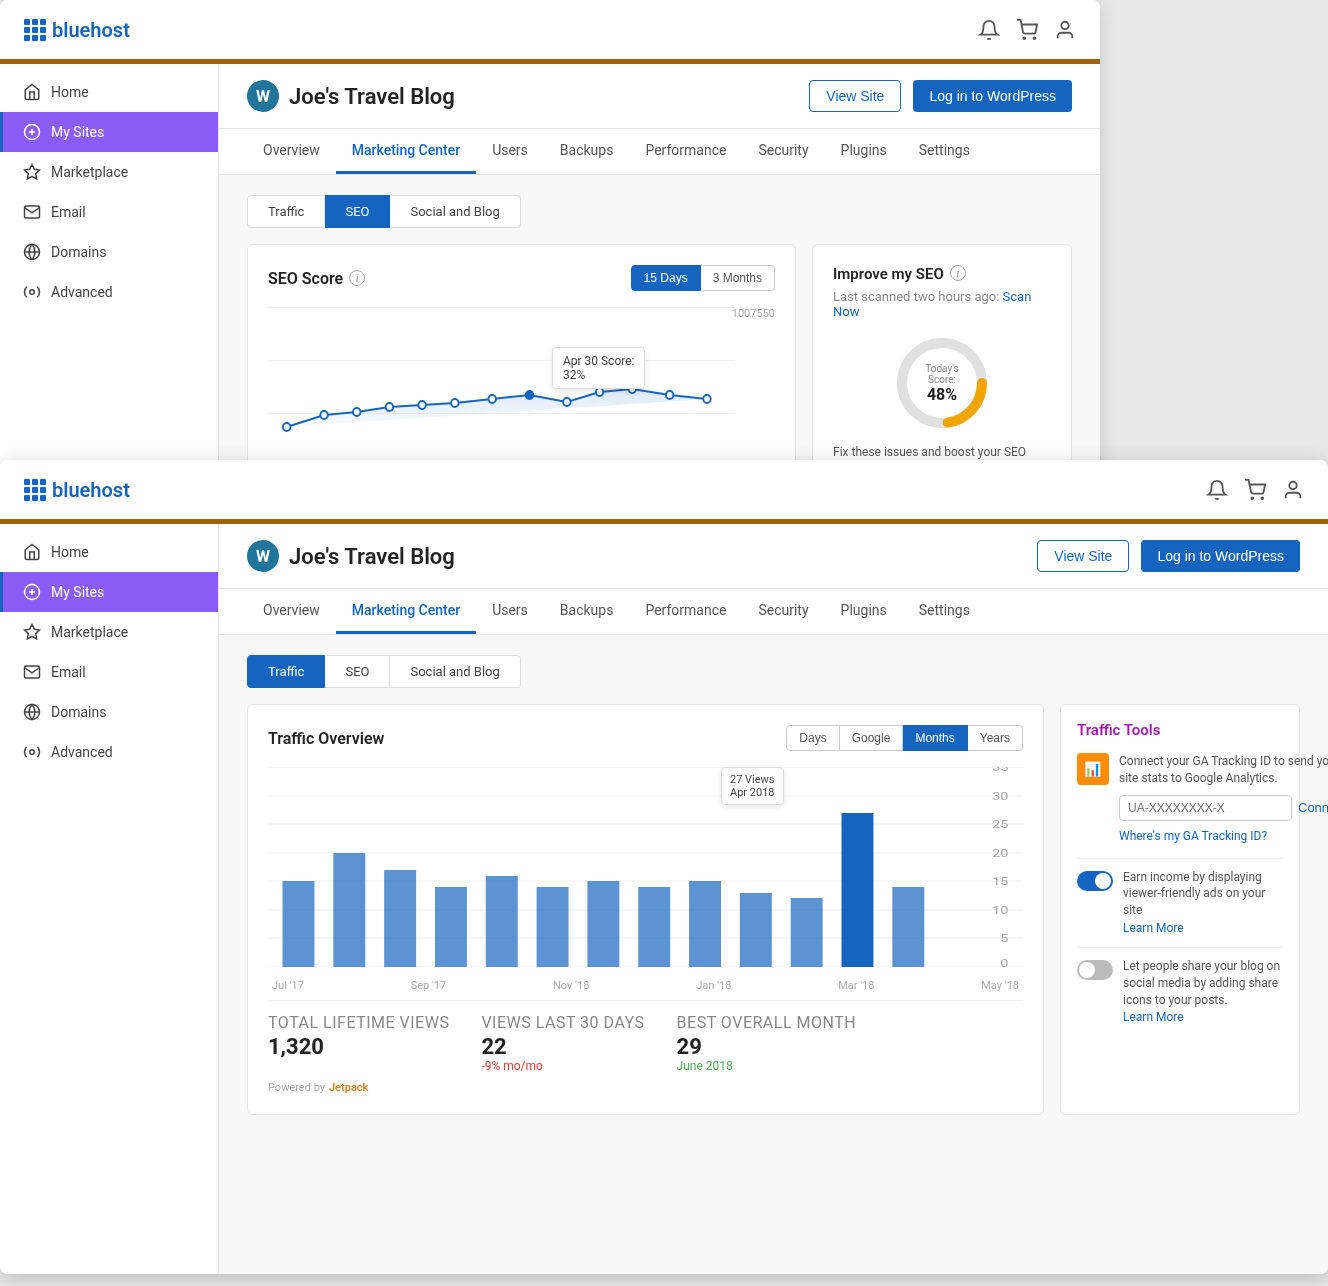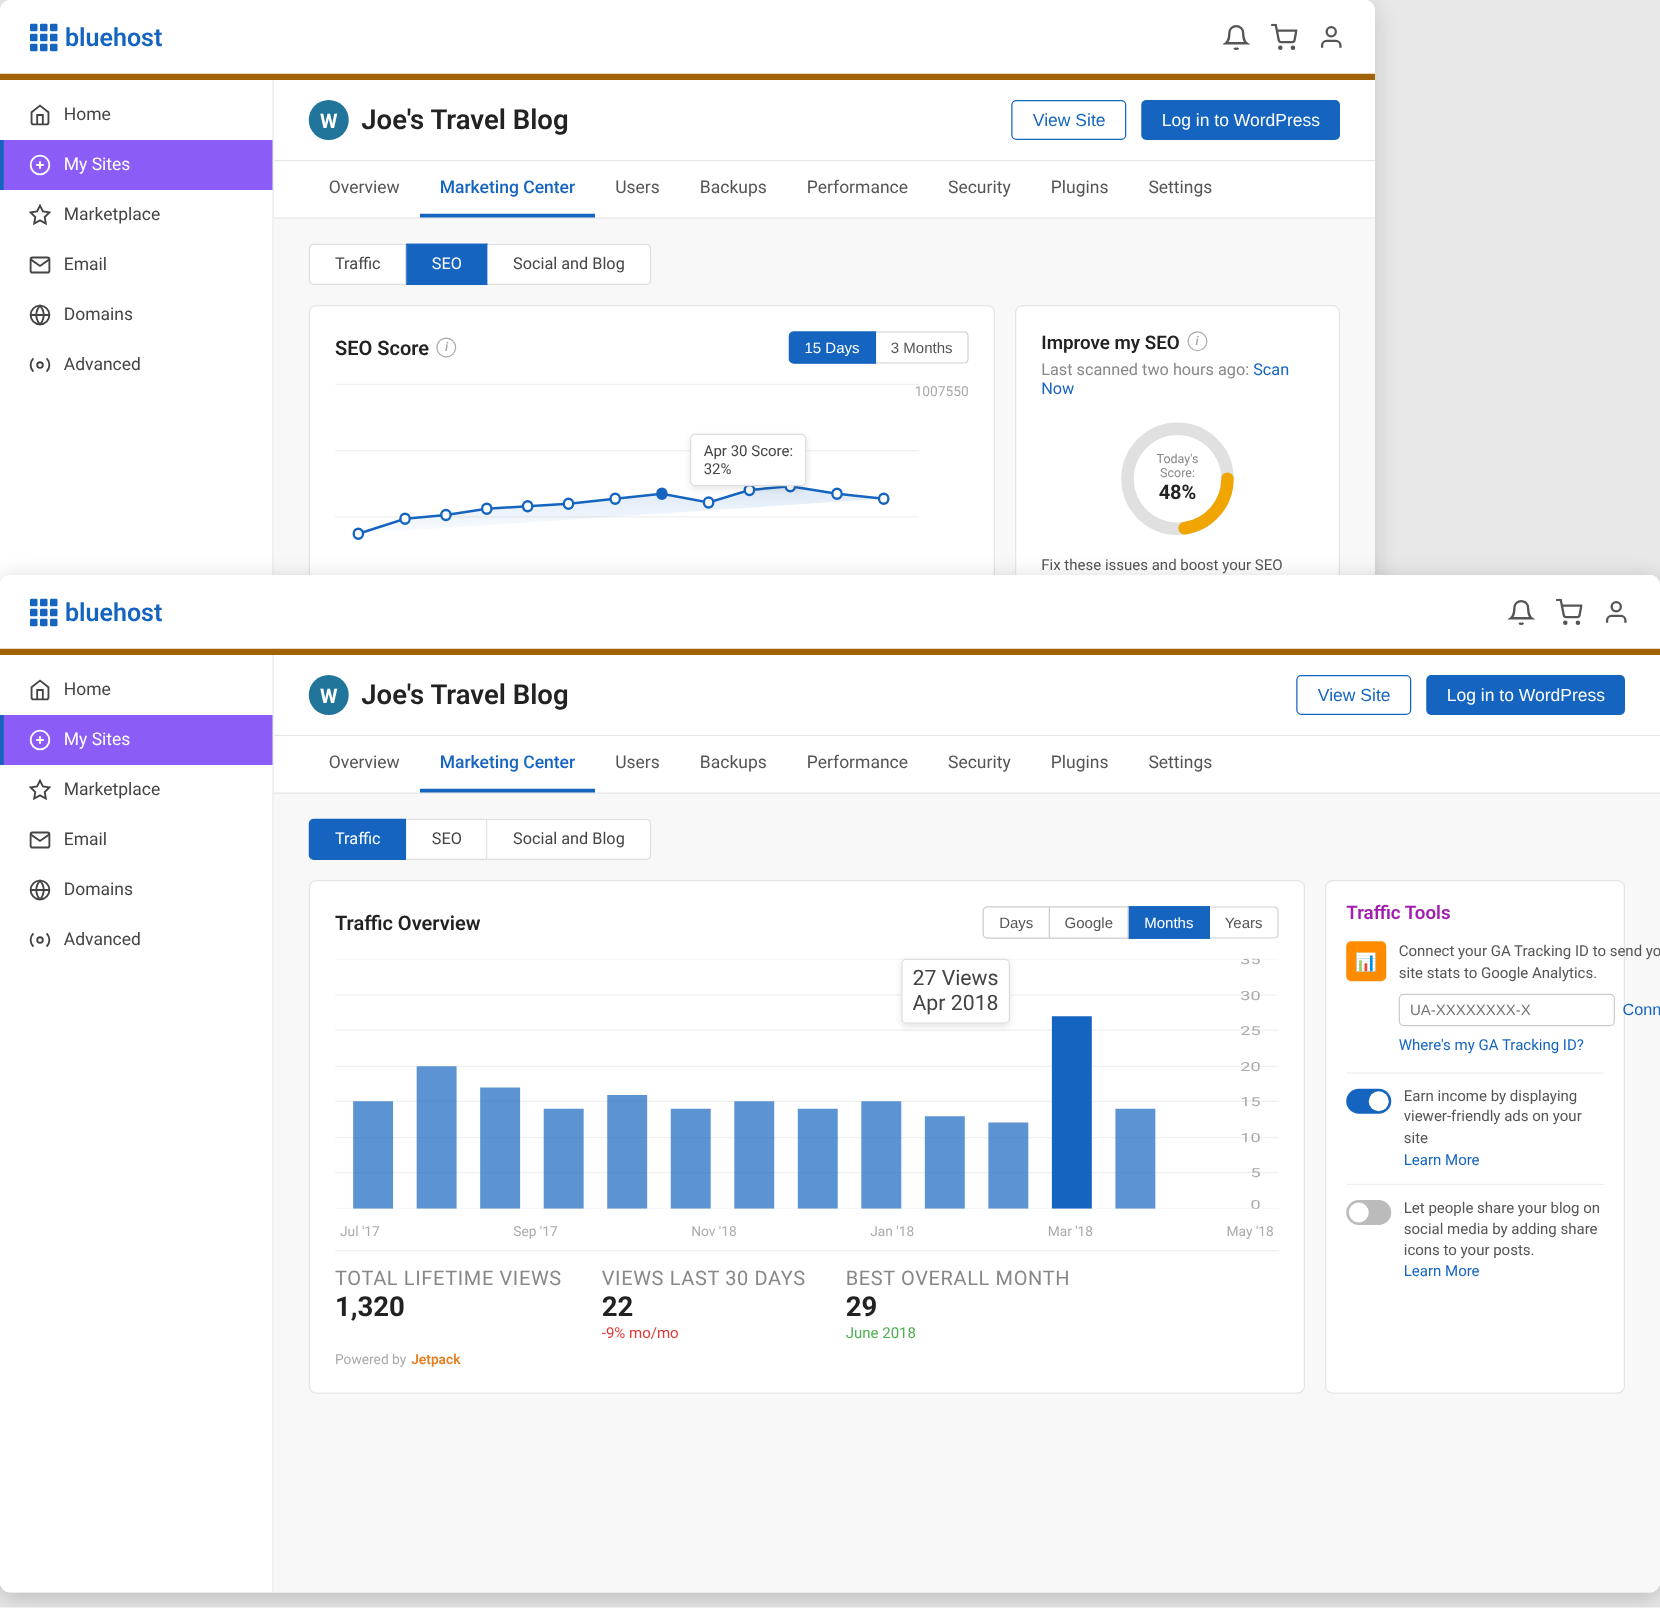--- a/index.html
+++ b/index.html
@@ -371,7 +371,7 @@
       border: 1px solid #ddd;
       border-radius: 4px;
       padding: 5px 8px;
-      font-size: 17px;
+      font-size: 11px;
       color: #444;
       text-align: center;
       box-shadow: 0 2px 6px rgba(0,0,0,0.1);

